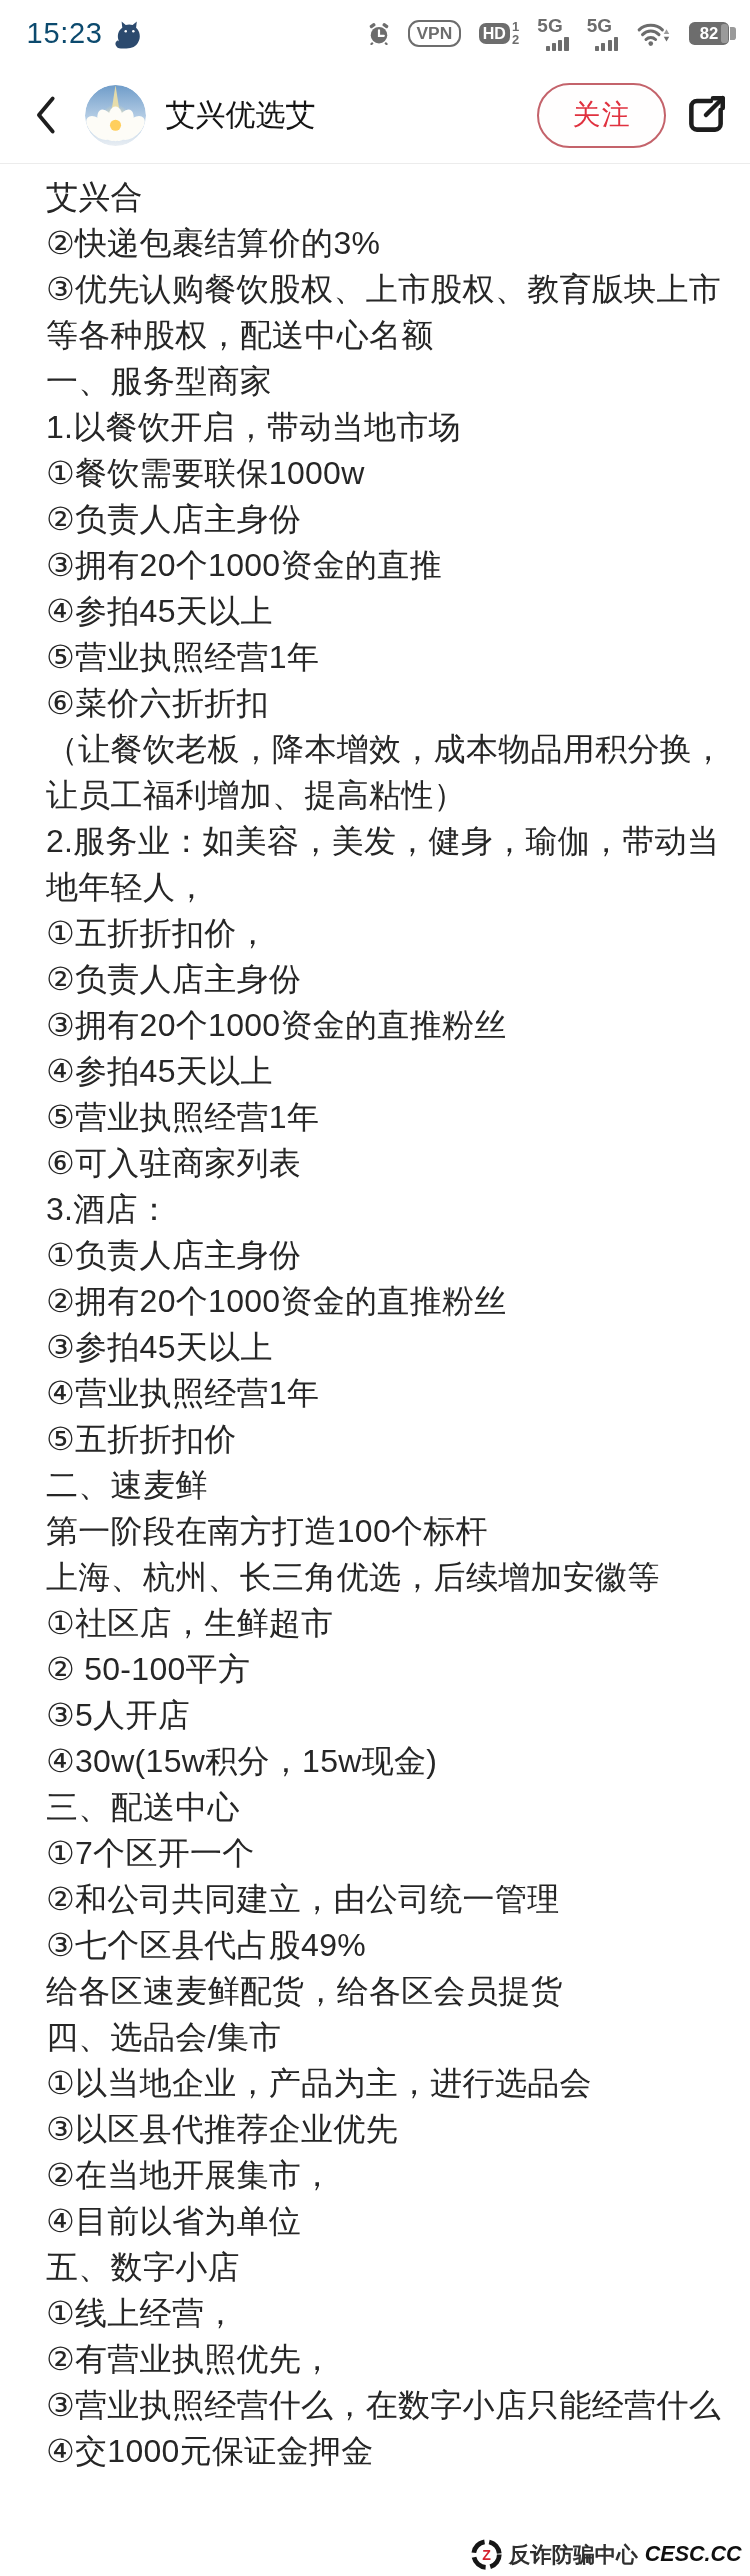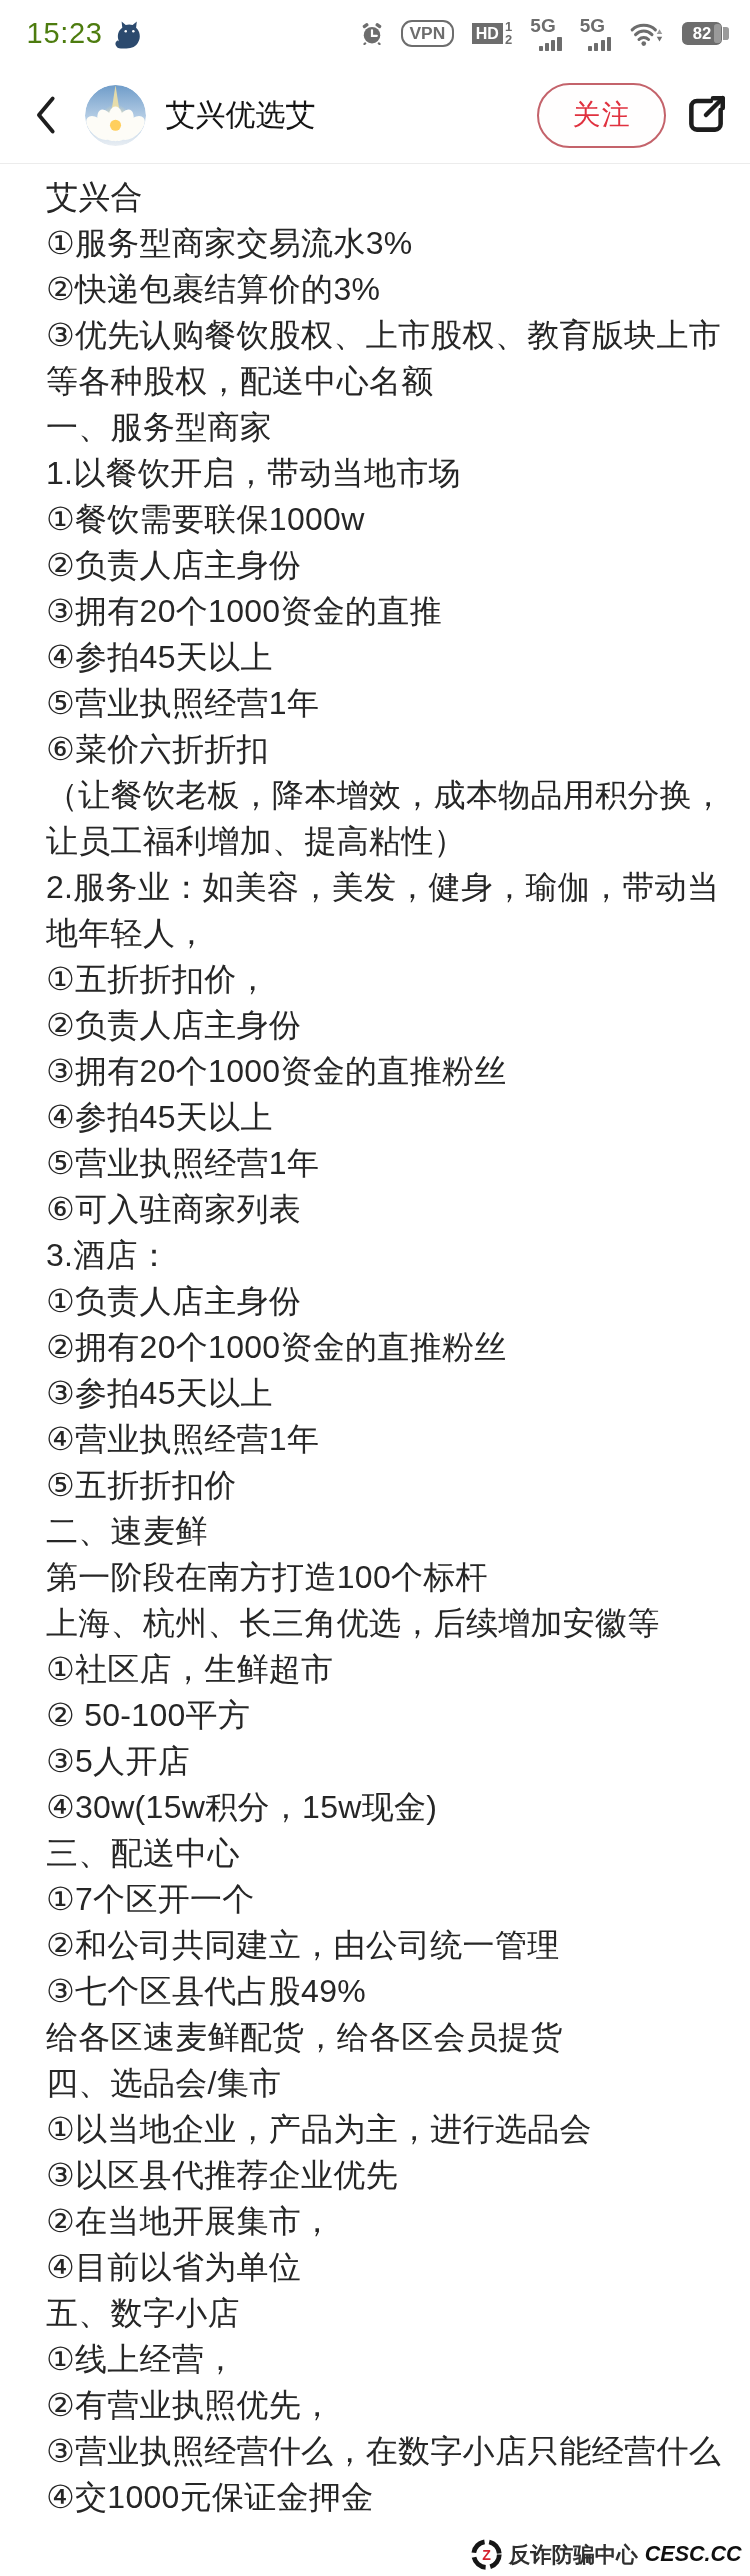--- a/index.html
+++ b/index.html
@@ -10,7 +10,7 @@
   .statusbar{height:67px;display:flex;align-items:center;justify-content:space-between;
              padding:0 21px;box-sizing:border-box;color:#6d6d6d;}
   .sb-left{display:flex;align-items:center;gap:11px;margin-left:5.6px;}
-  .sb-time{font-size:29px;color:#4d7c0f;letter-spacing:0.7px;}
+  .sb-time{font-size:29px;color:#0c4a6e;letter-spacing:0.7px;}
   .sb-right{display:flex;align-items:center;gap:18px;}
   .vpn-pill{border:2.1px solid #6d6d6d;border-radius:11px;padding:0.7px 6.3px;font-size:17.4px;
             font-weight:bold;color:#6d6d6d;line-height:1.2;}

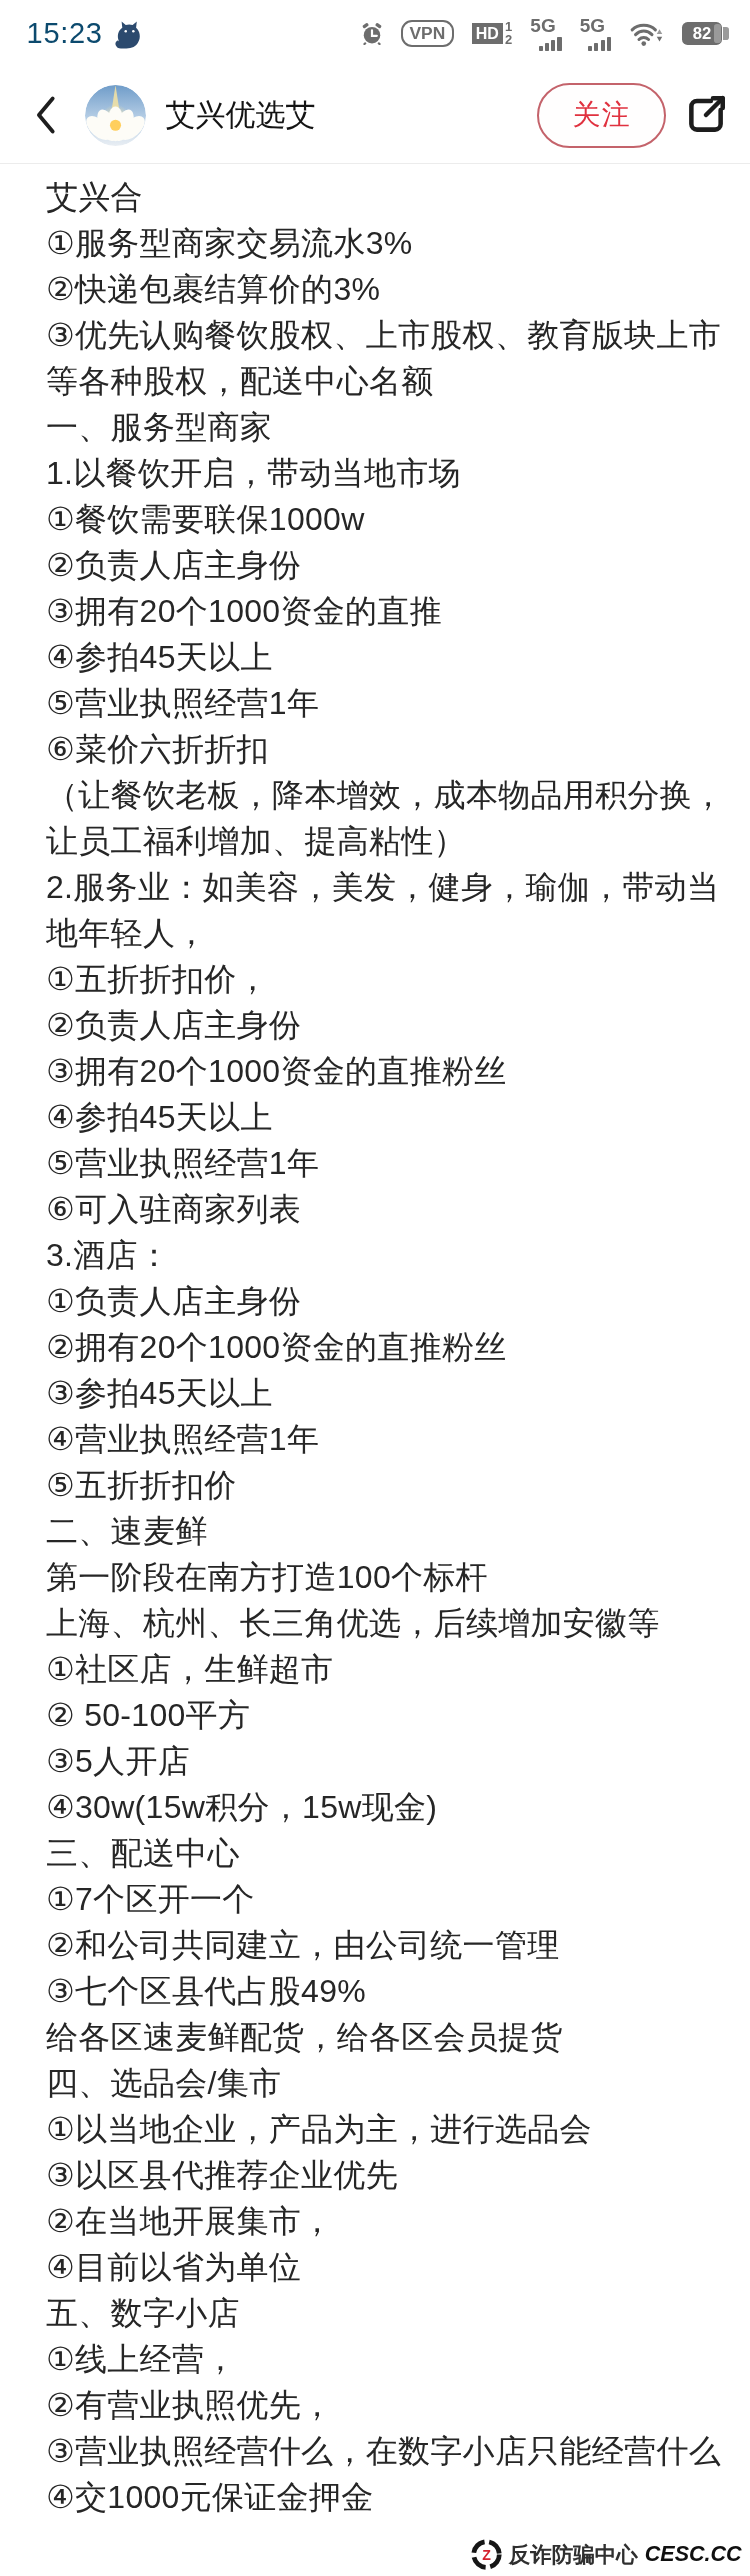--- a/index.html
+++ b/index.html
@@ -15,7 +15,7 @@
   .vpn-pill{border:2.1px solid #6d6d6d;border-radius:11px;padding:0.7px 6.3px;font-size:17.4px;
             font-weight:bold;color:#6d6d6d;line-height:1.2;}
   .hd-wrap{display:flex;align-items:center;gap:2.1px;}
-  .hd-badge{background:#6d6d6d;color:#fff;font-weight:bold;font-size:16px;border-radius:0;
+  .hd-badge{background:#6d6d6d;color:#fff;font-weight:bold;font-size:16px;border-radius:7px;
             padding:2.8px 4.2px;line-height:1;}
   .hd-sub{display:flex;flex-direction:column;font-size:13px;line-height:.95;color:#6d6d6d;font-weight:bold;}
   .net{display:flex;flex-direction:column;align-items:flex-start;}

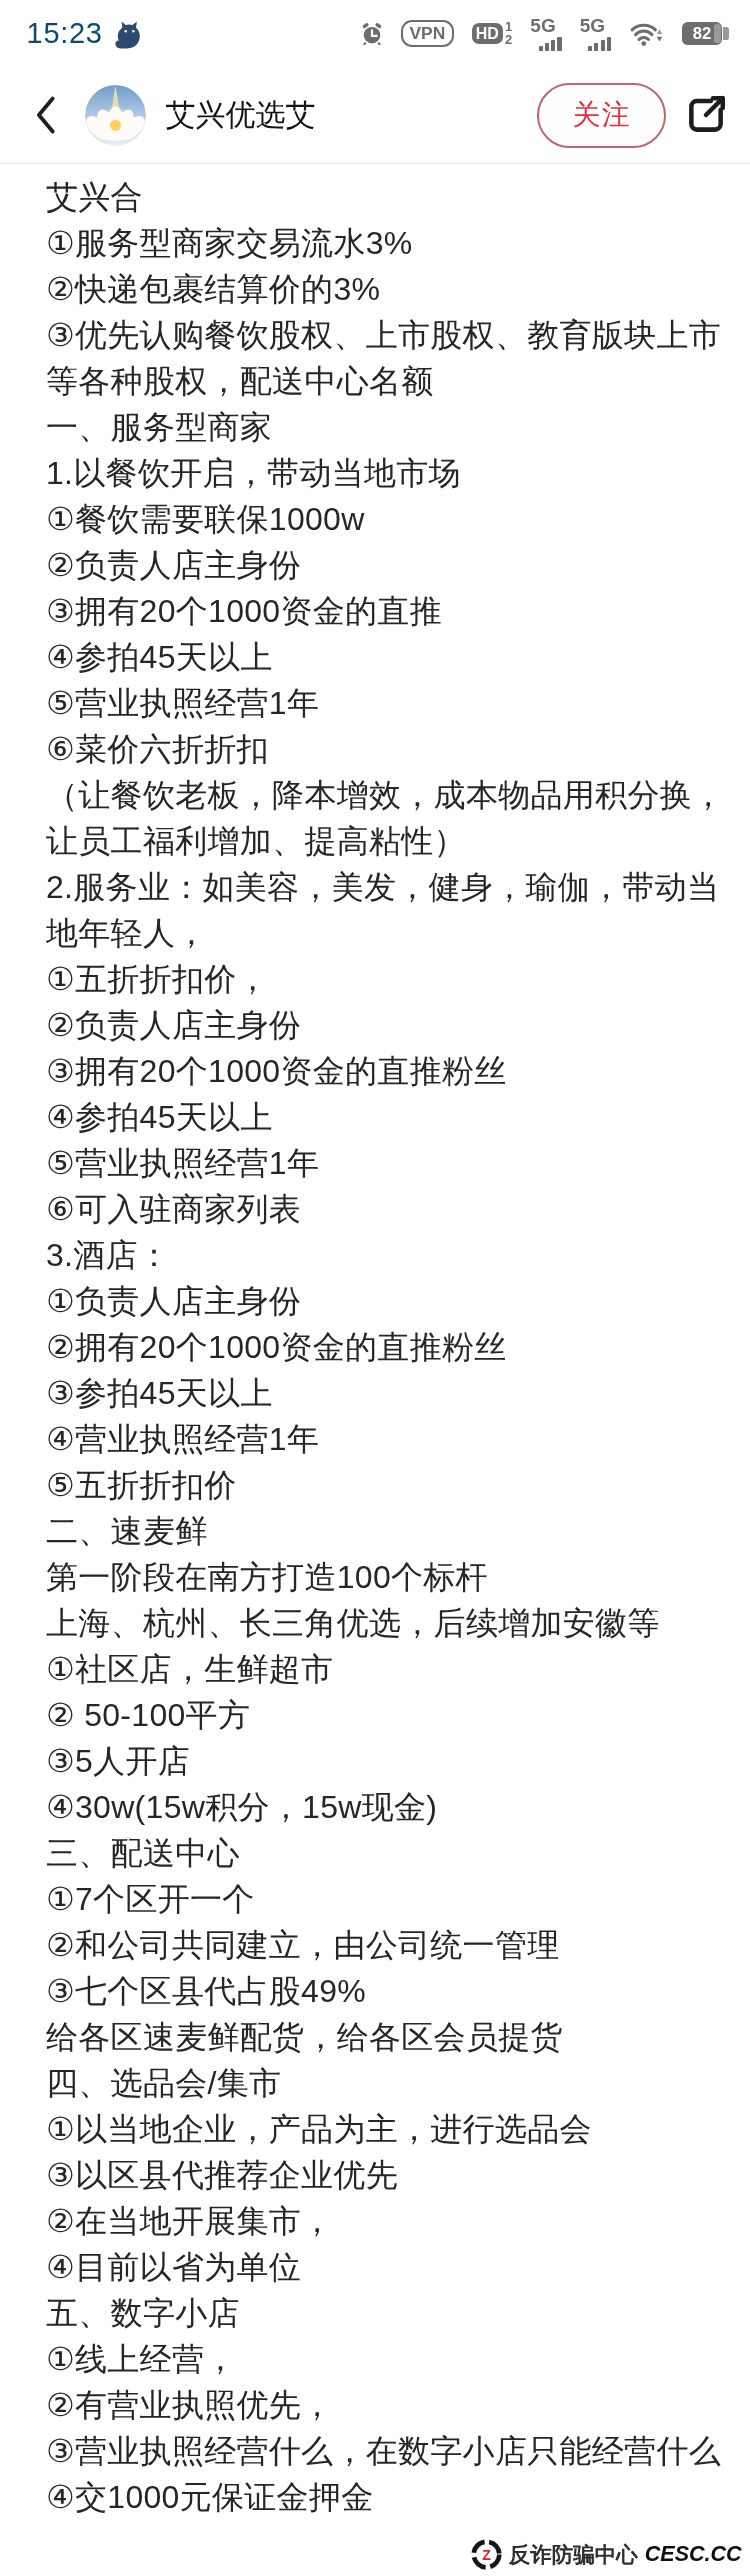--- a/index.html
+++ b/index.html
@@ -24,7 +24,7 @@
   .bars span{display:block;width:4.2px;background:#6d6d6d;border-radius:0.7px;}
   .b1{height:5.6px;}.b2{height:8.3px;}.b3{height:11px;}.b4{height:14.6px;}
   .battery{position:relative;width:40px;height:23.6px;background:#6d6d6d;border-radius:5.6px;
-           display:flex;align-items:center;justify-content:center;margin-right:7px;}
+           display:flex;align-items:center;justify-content:center;margin-right:0;}
   .battery .lvl{position:absolute;right:1.4px;top:2.1px;width:7px;height:19.4px;background:#9a9a9a;border-radius:2.8px;}
   .battery .pct{position:relative;color:#fff;font-size:16.7px;font-weight:bold;}
   .battery:after{content:"";position:absolute;right:-7px;top:5.6px;width:5.6px;height:12.5px;

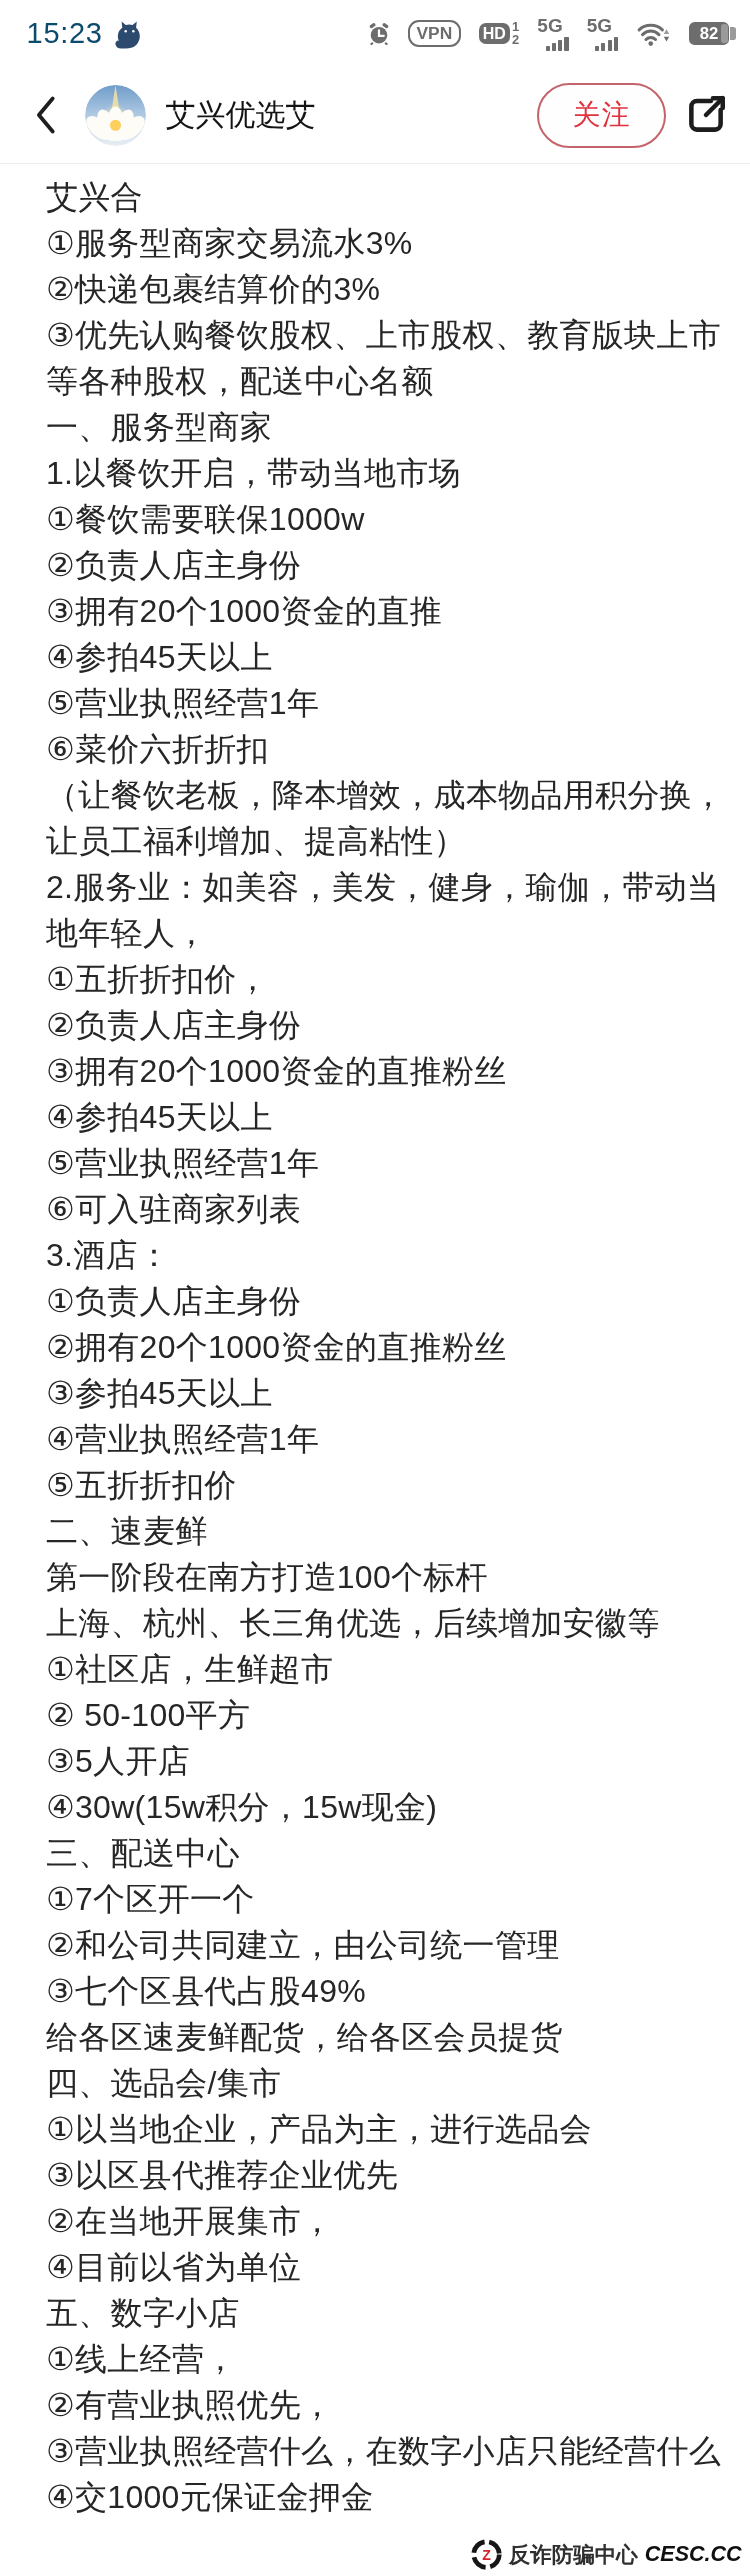--- a/index.html
+++ b/index.html
@@ -163,7 +163,6 @@
 
   <div class="article">
       <div class="article-line">艾兴合</div>
-      <div class="article-line">①服务型商家交易流水3%</div>
       <div class="article-line">②快递包裹结算价的3%</div>
       <div class="article-line">③优先认购餐饮股权、上市股权、教育版块上市</div>
       <div class="article-line">等各种股权，配送中心名额</div>

